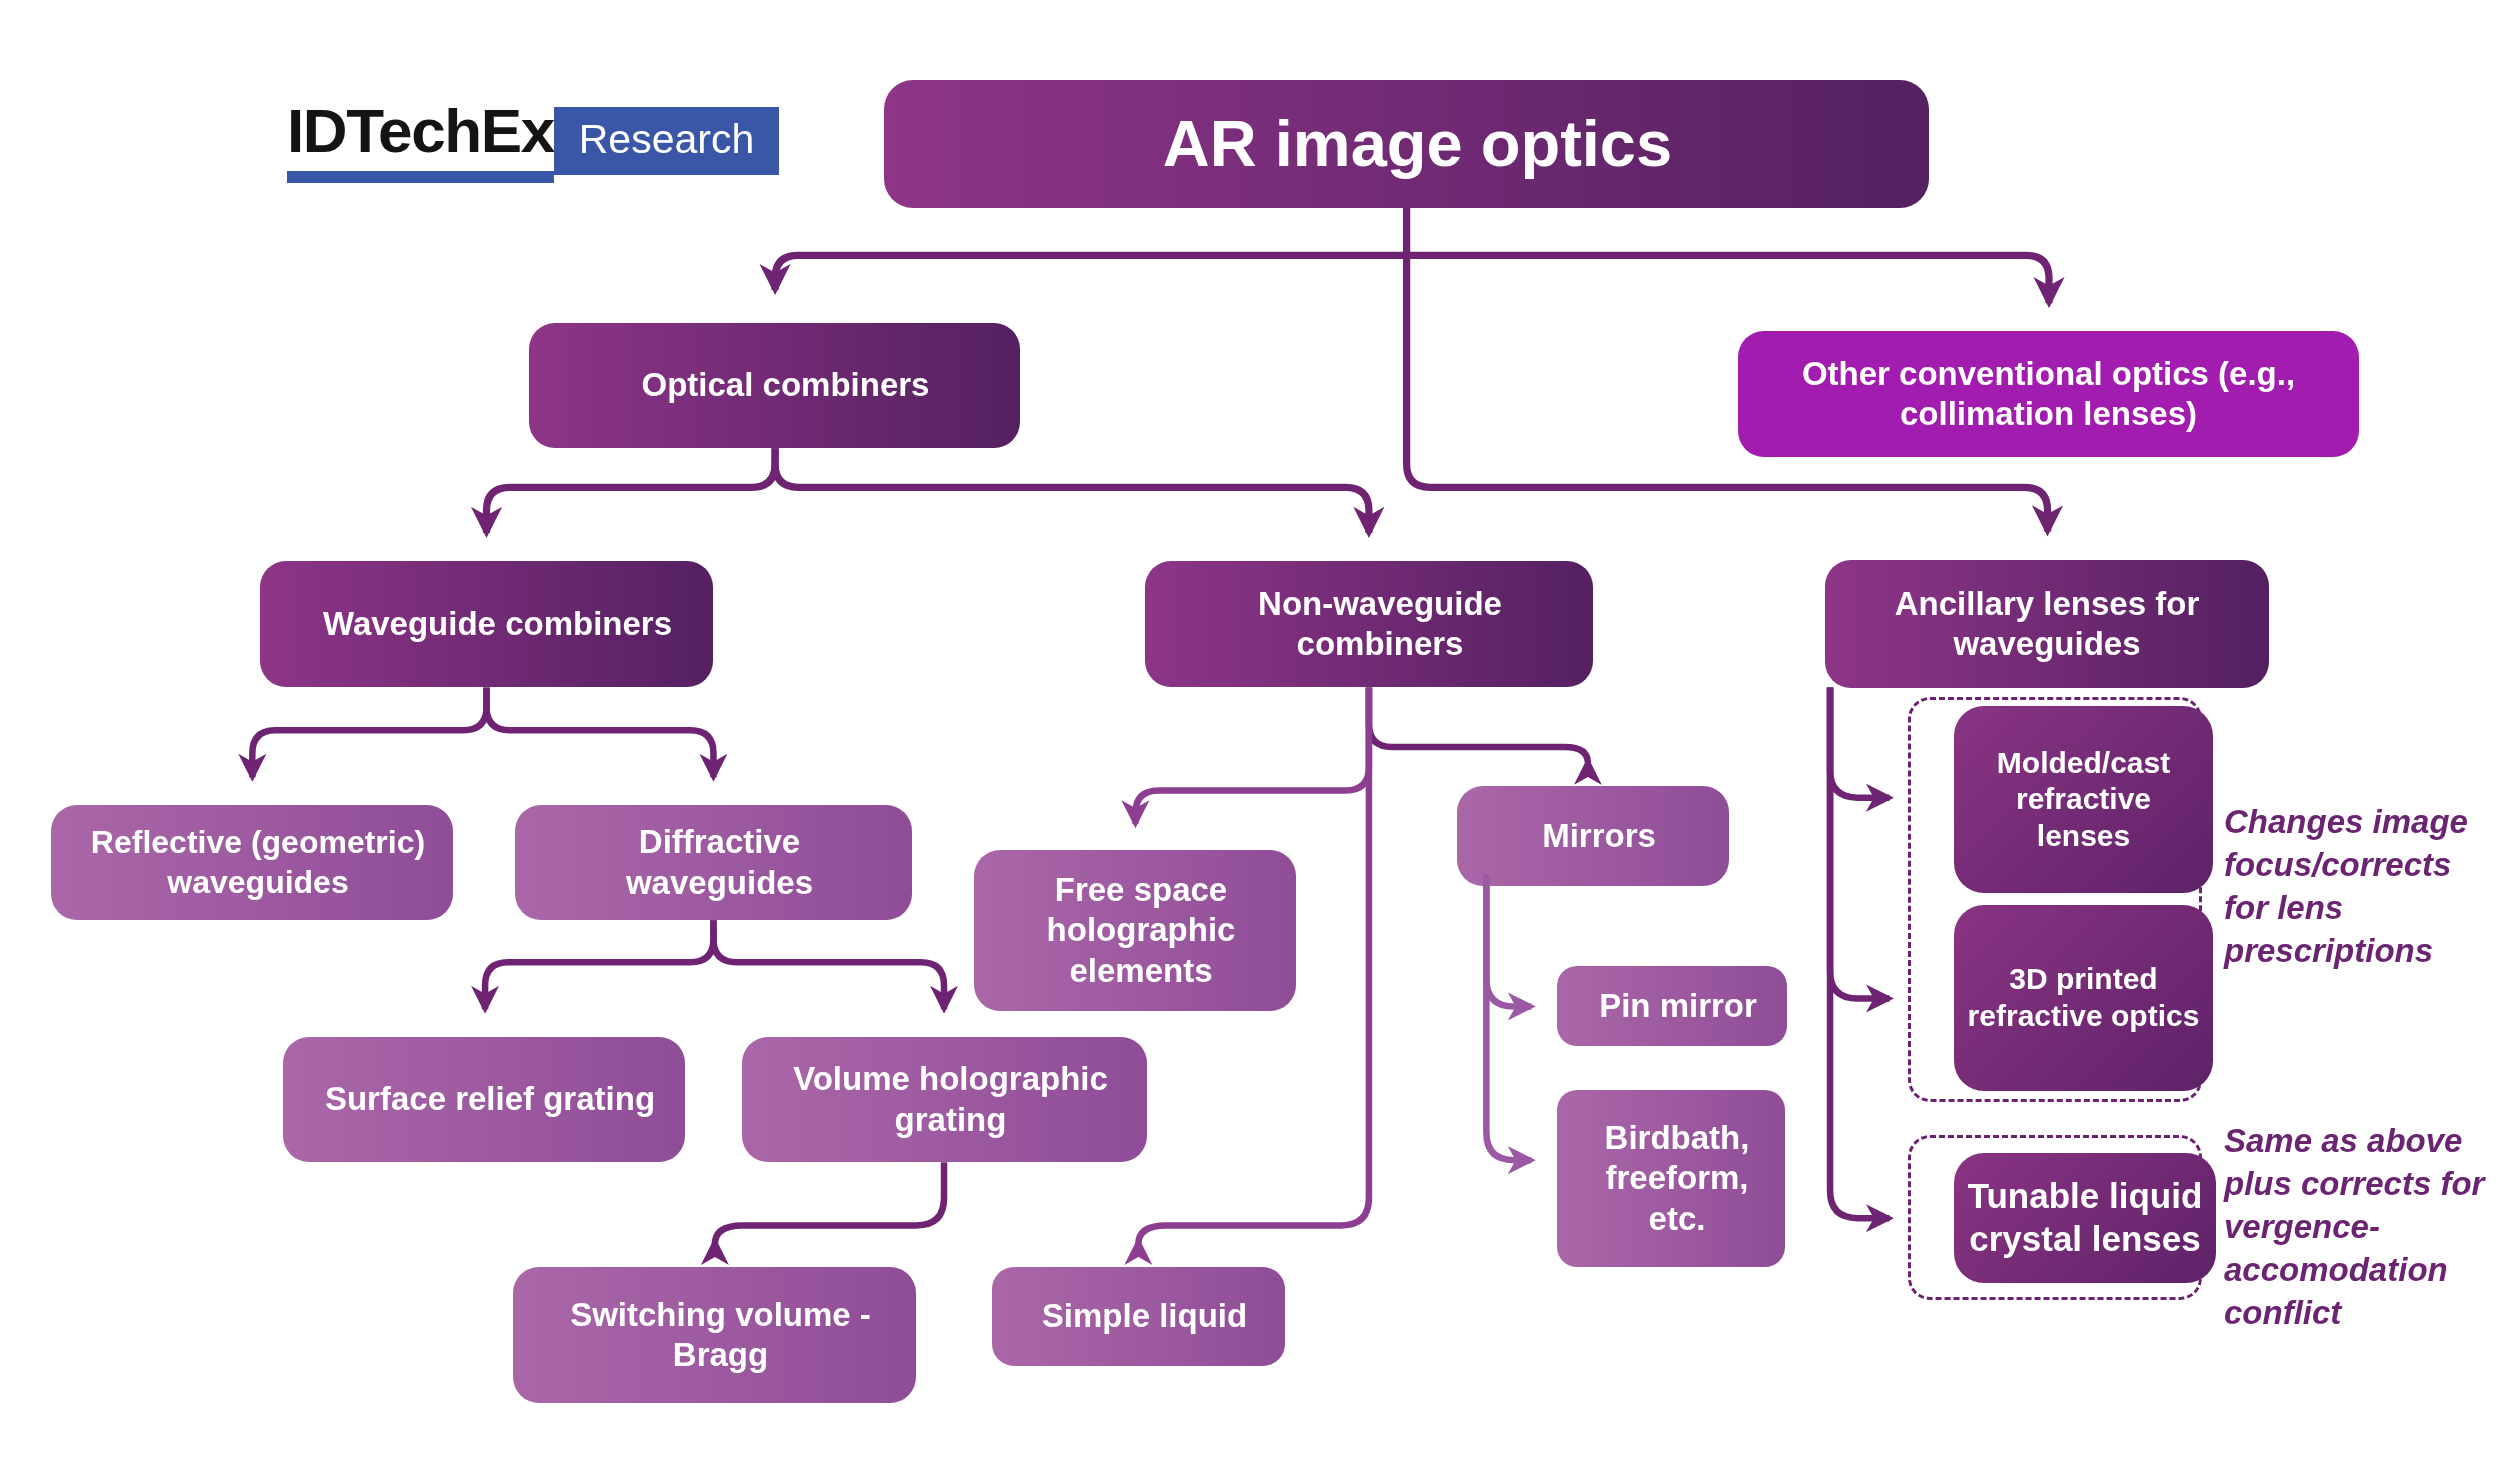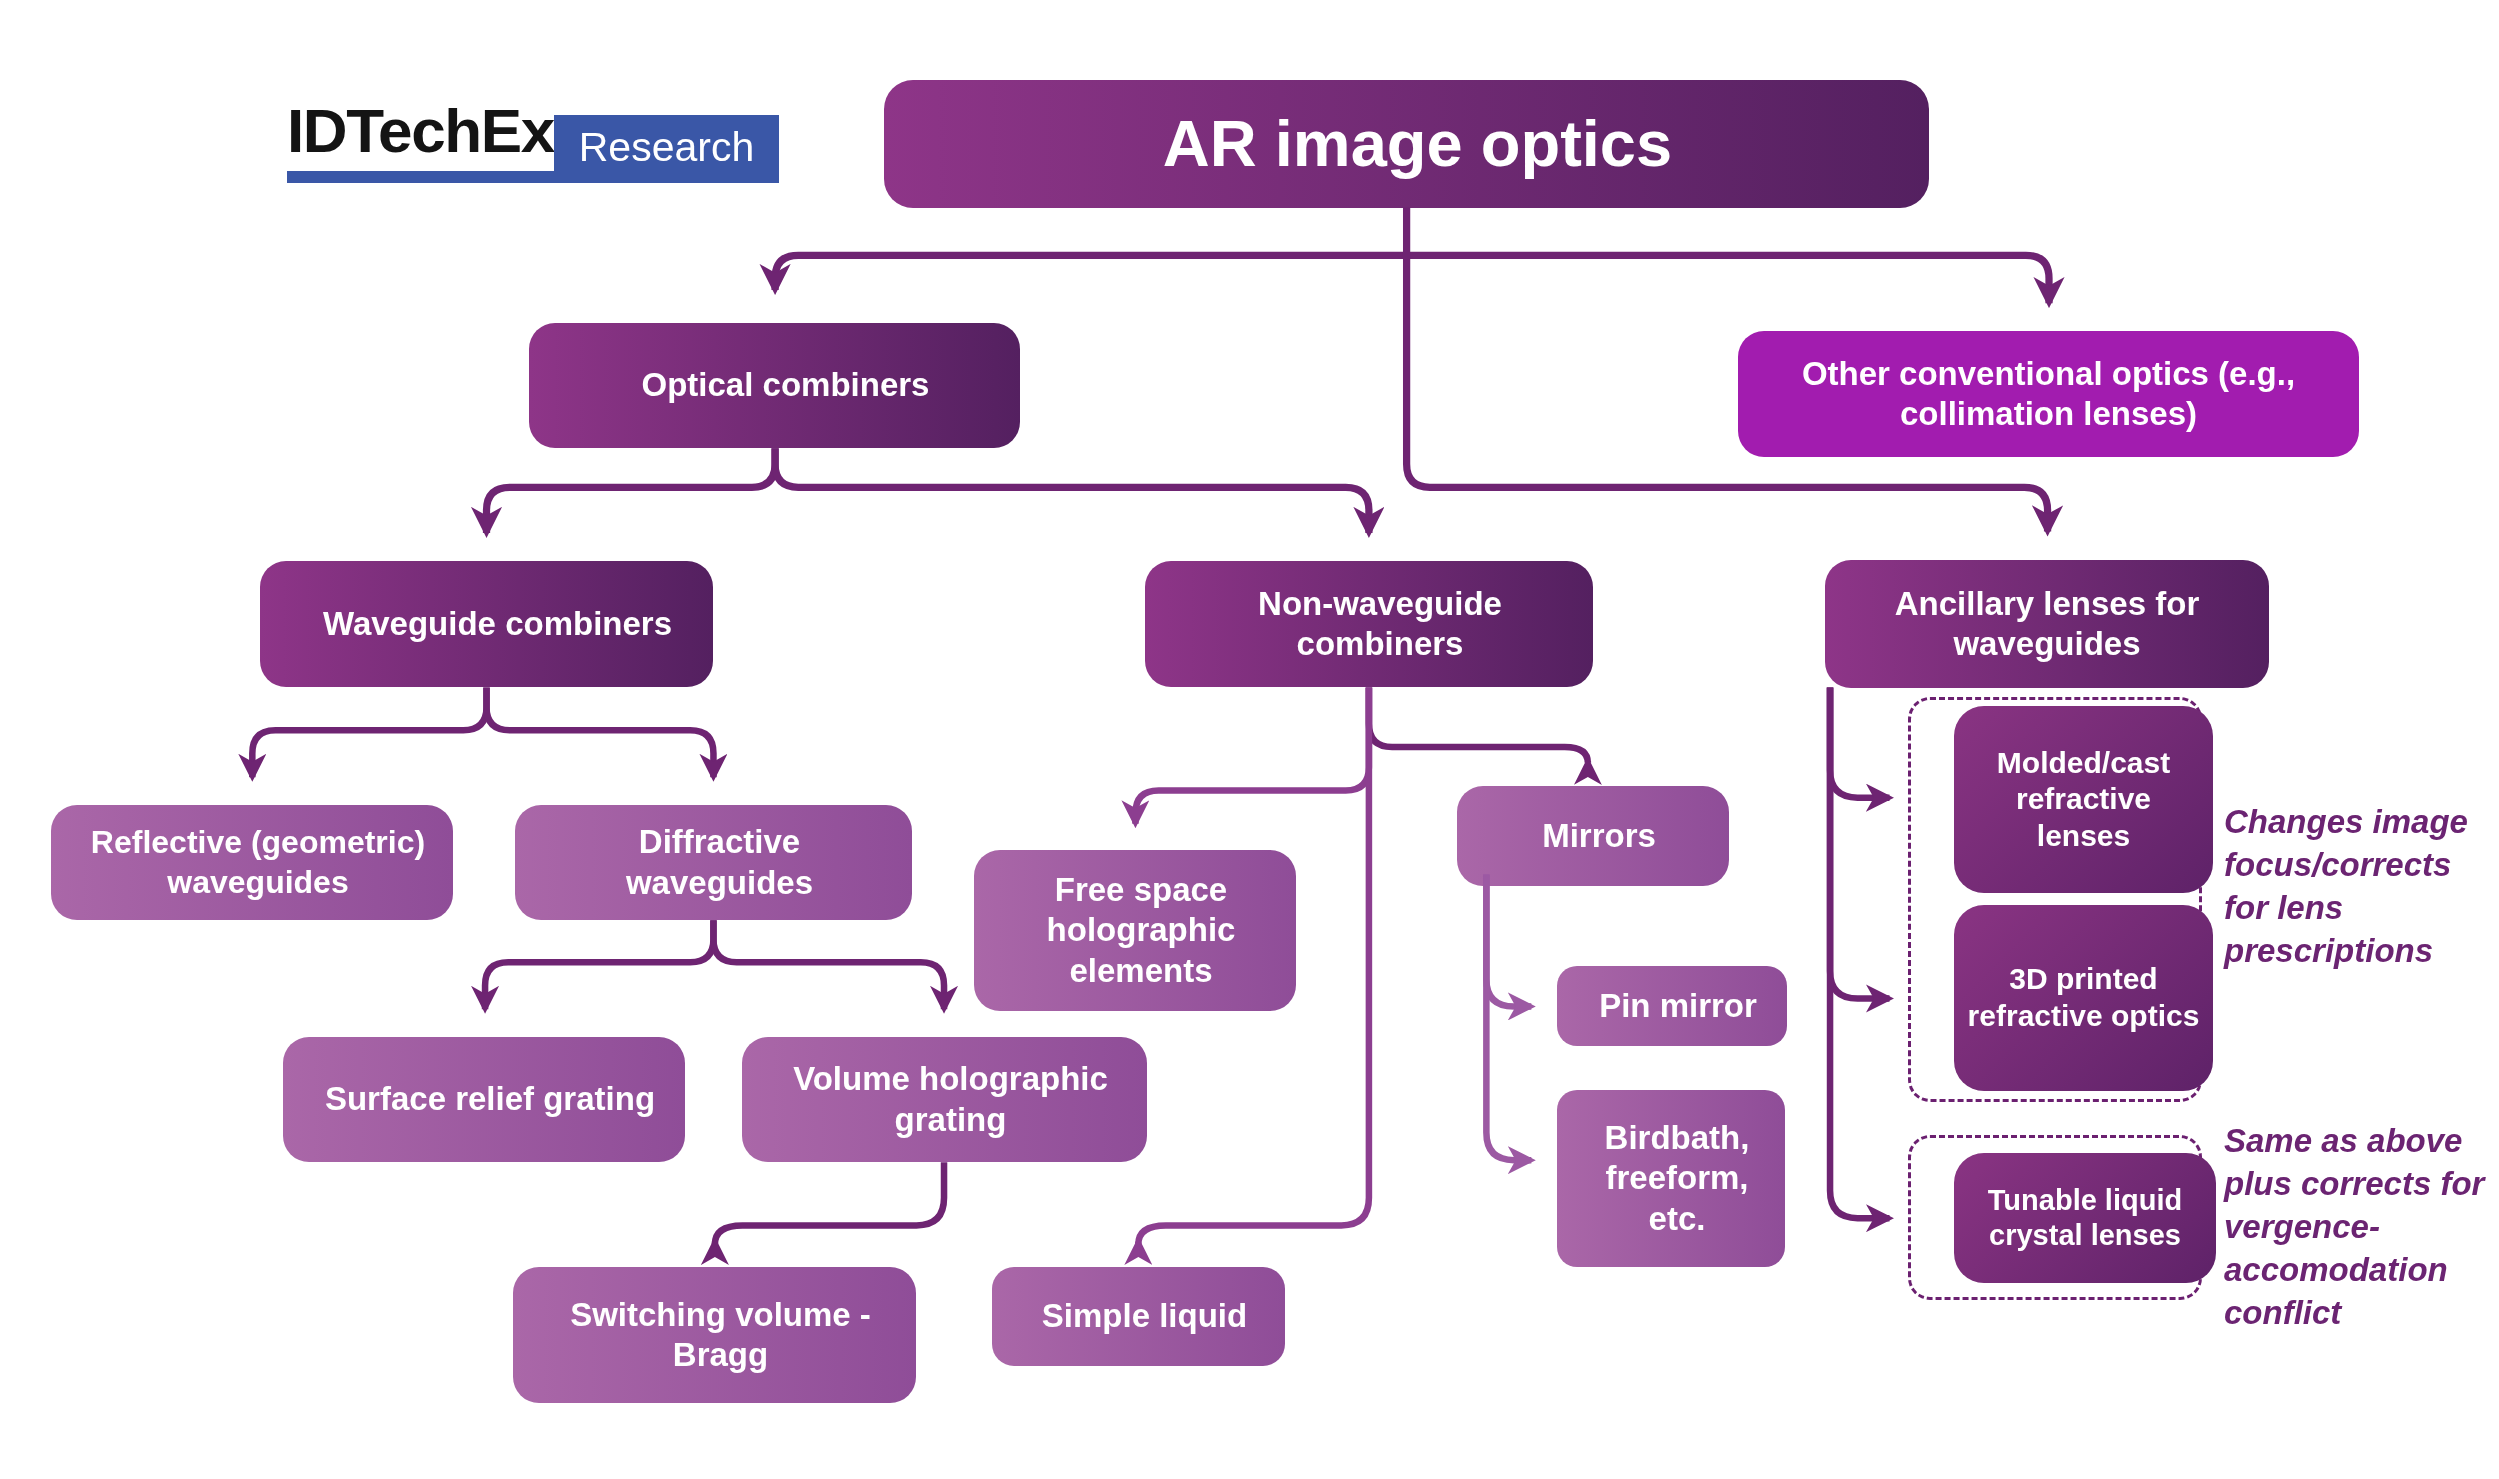--- a/index.html
+++ b/index.html
@@ -8,7 +8,7 @@
     font-family:"Liberation Sans",sans-serif;
   }
   
-  .logo{position:absolute;left:287px;top:100px;display:flex;align-items:flex-end;}
+  .logo{position:absolute;left:287px;top:100px;display:flex;align-items:center;}
   .logo-brand{display:flex;flex-direction:column;}
   .logo-brand-text{font-size:62px;font-weight:bold;color:#141414;letter-spacing:-1.4px;line-height:1;}
   .logo-underline{height:12.3px;background:#3A57A7;margin-top:8.7px;width:100%;}

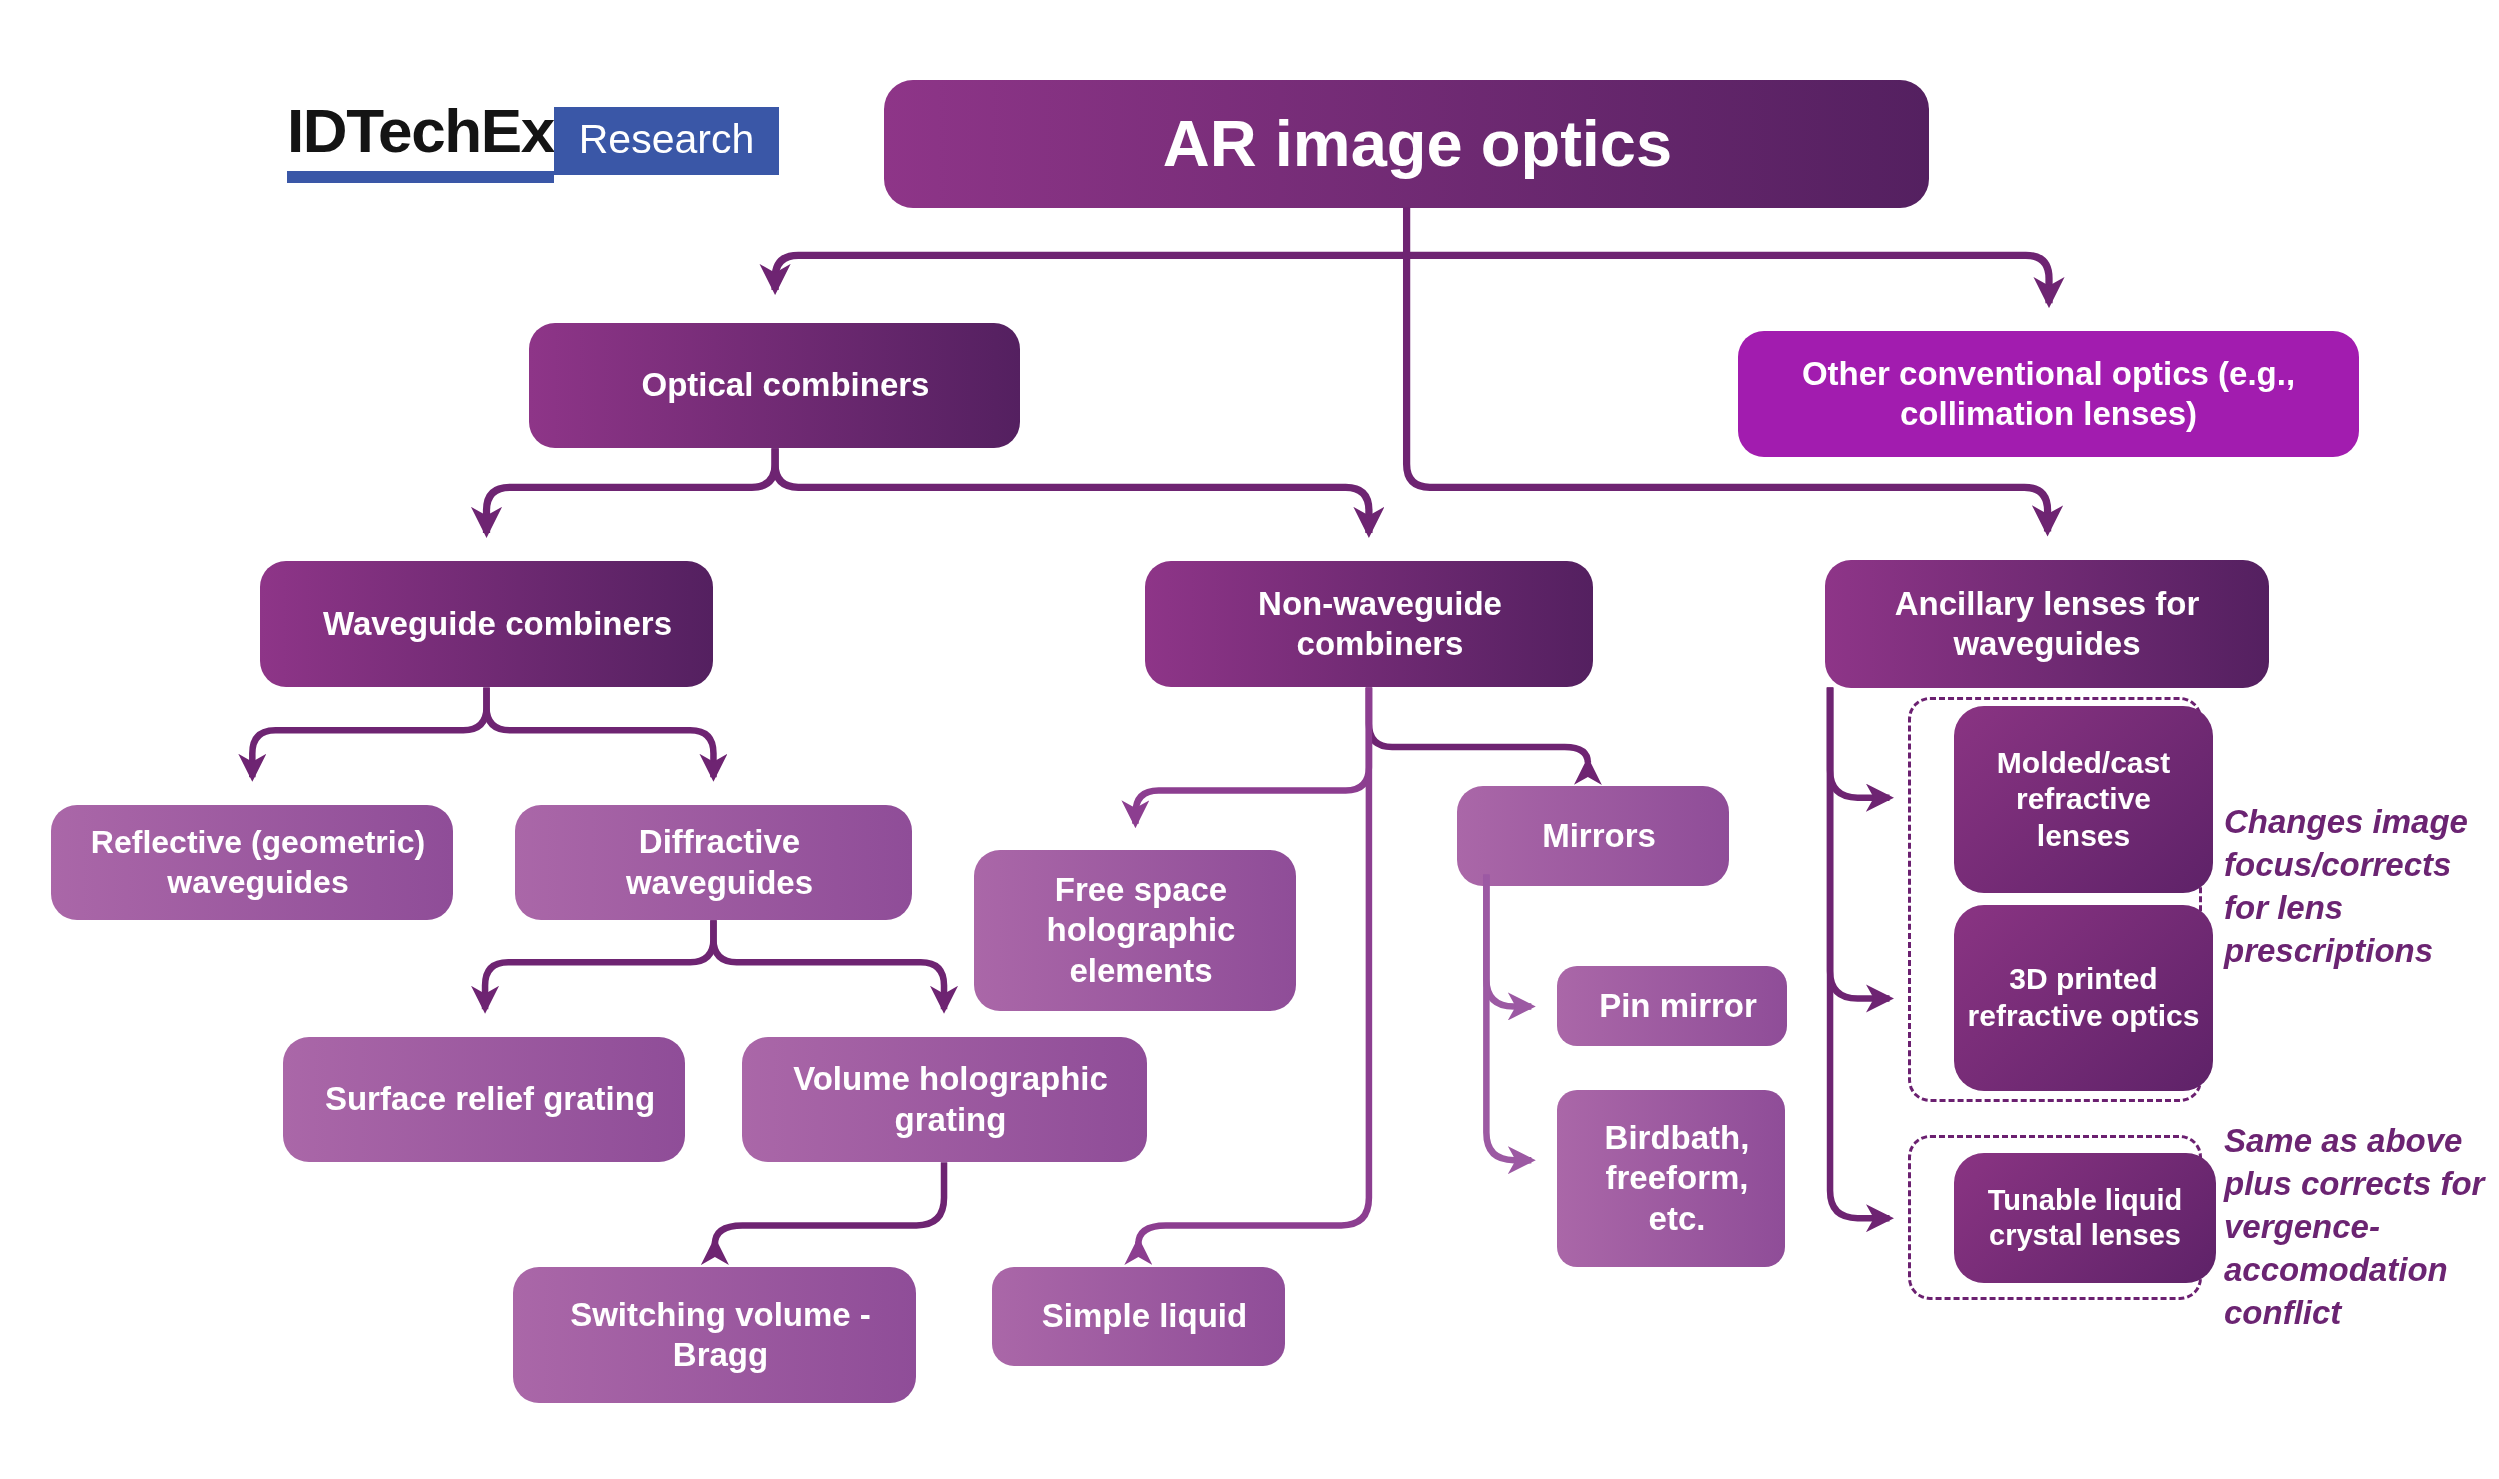--- a/index.html
+++ b/index.html
@@ -72,7 +72,7 @@
 
   <div class="node deep" style="left:1926px;top:706px;width:259px;height:187px">Molded/cast refractive lenses</div>
   <div class="node deep" style="left:1926px;top:905px;width:259px;height:186px">3D printed refractive optics</div>
-  <div class="node deep" style="left:1926px;top:1153px;width:262px;height:130px;font-size:29px">Tunable liquid crystal lenses</div>
+  <div class="node deep" style="left:1926px;top:1153px;width:262px;height:130px;font-size:35px">Tunable liquid crystal lenses</div>
 
   <div class="node mauve" style="left:513px;top:1267px;width:403px;height:136px">Switching volume - Bragg</div>
   <div class="node mauve" style="left:992px;top:1267px;width:293px;height:99px;border-radius:22px">Simple liquid</div>

